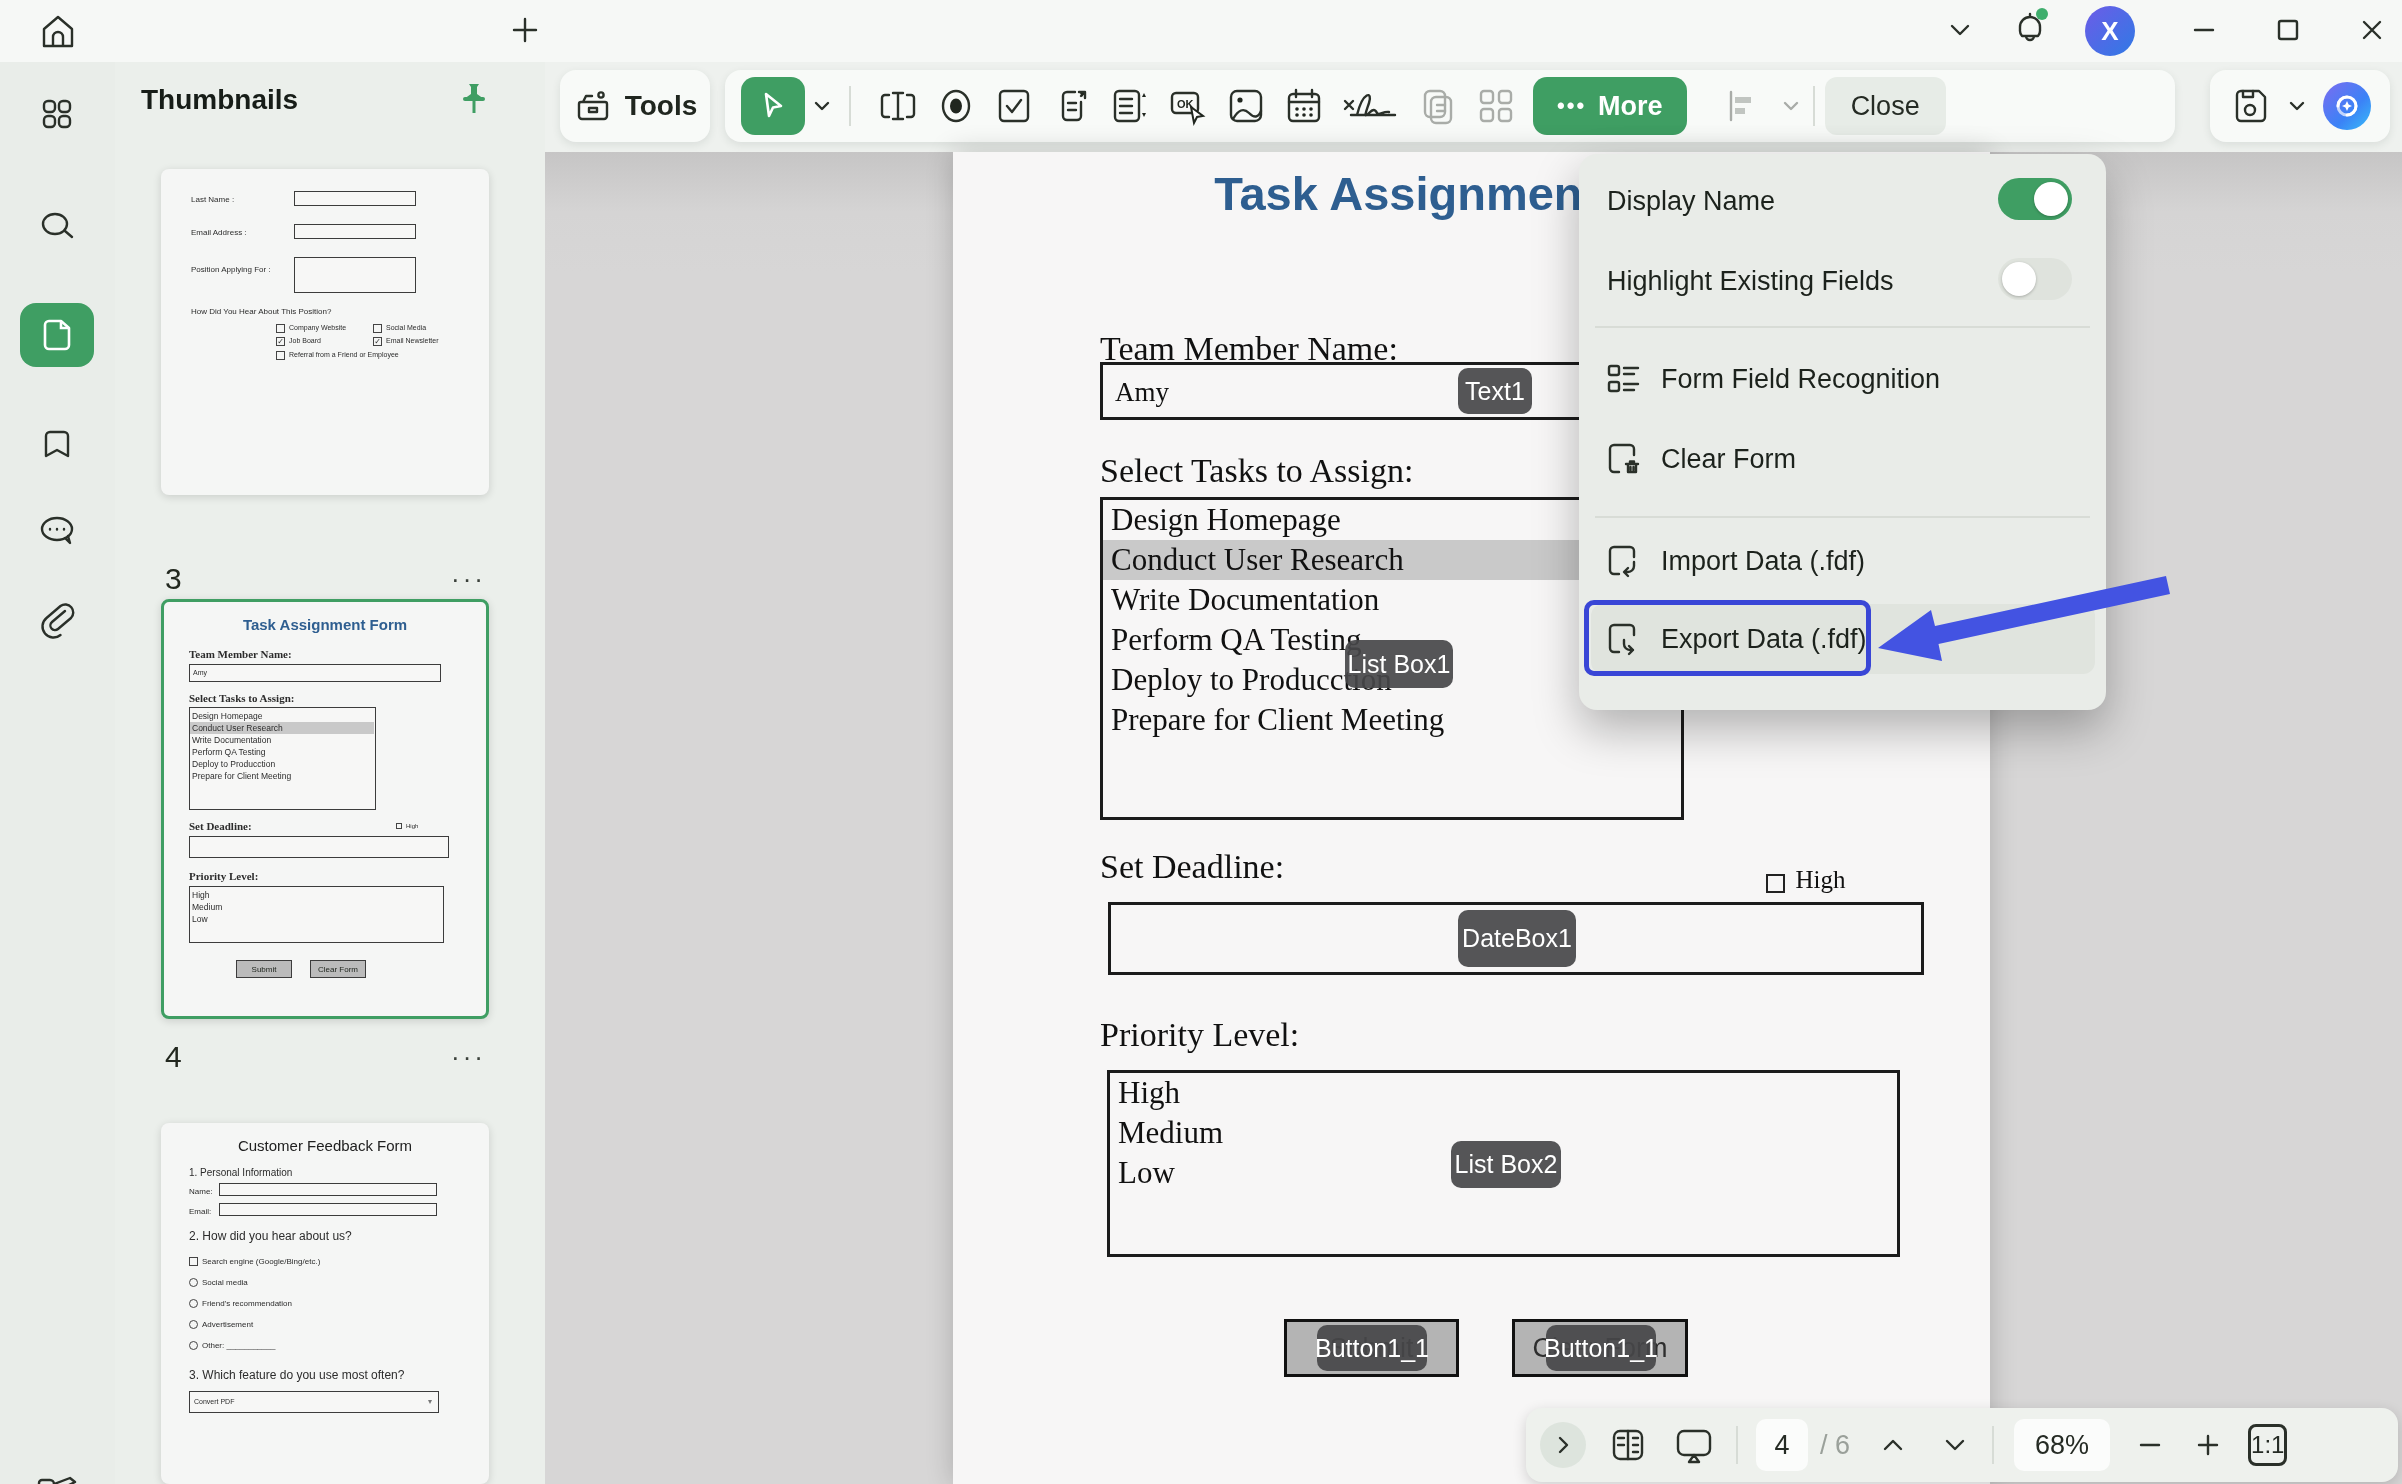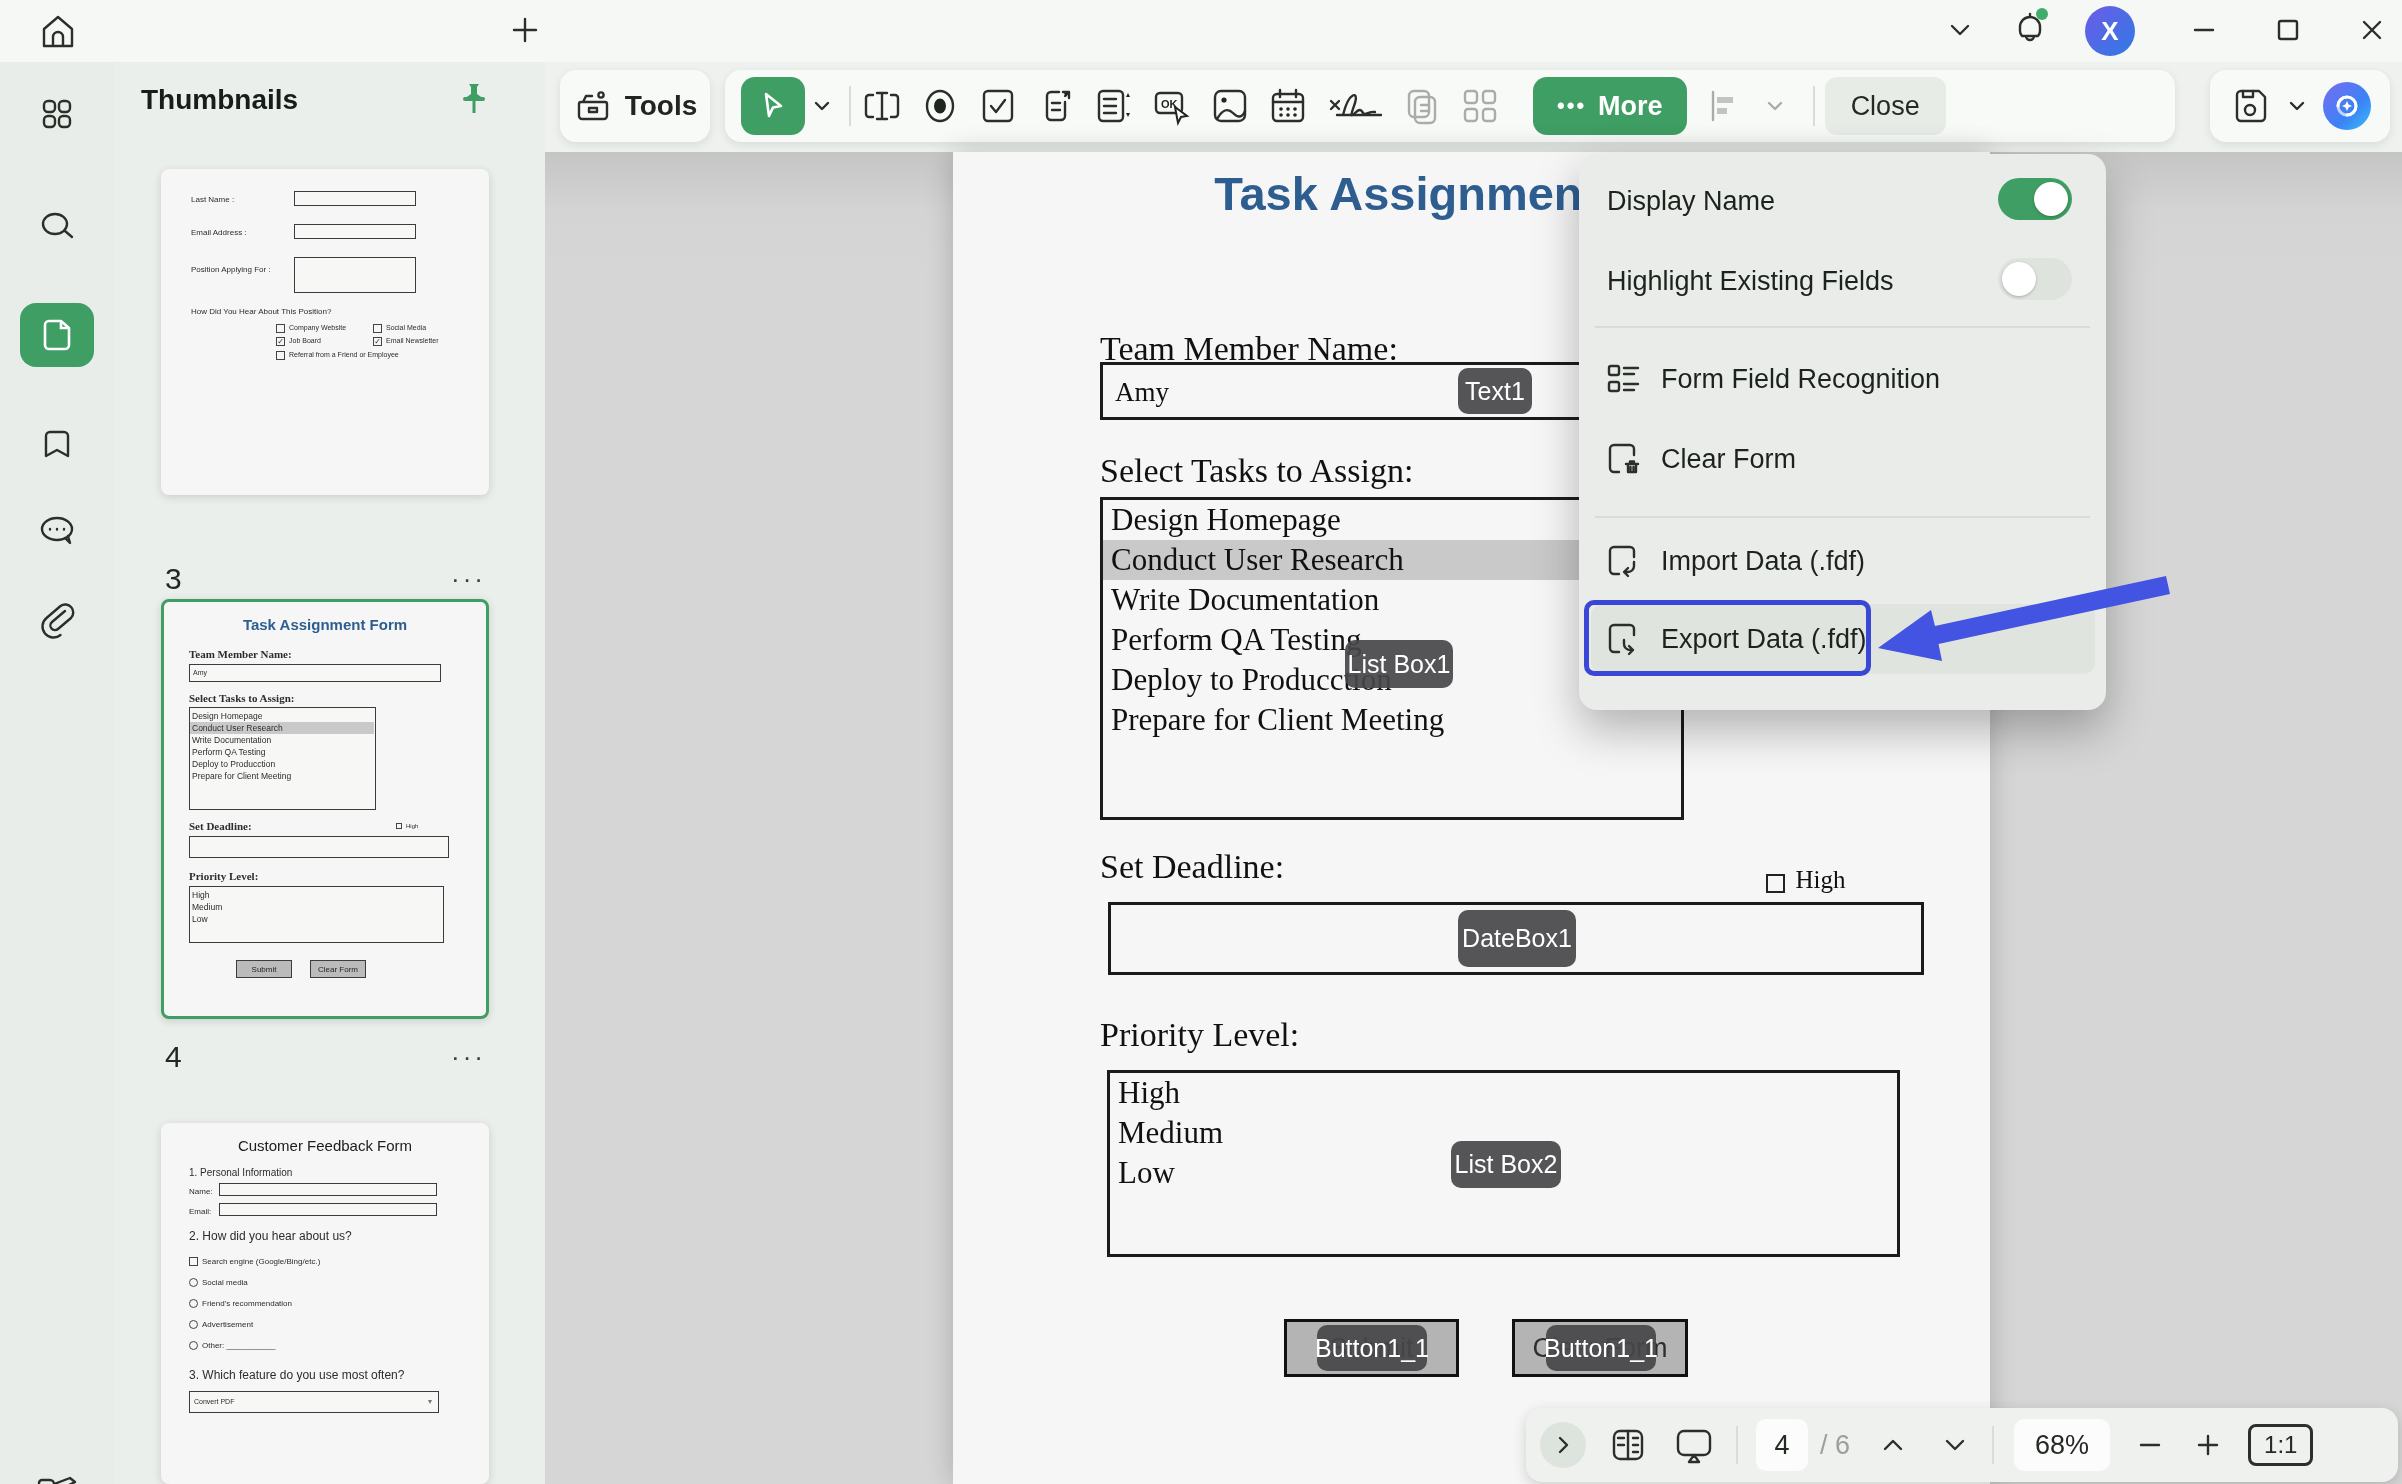--- a/index.html
+++ b/index.html
@@ -42,7 +42,7 @@
   .toolstrip{left:545px;top:62px;width:1857px;height:90px;background:var(--toolbar)}
   .tcard{position:absolute;top:8px;height:72px;background:var(--card);border-radius:16px;
     box-shadow:0 3px 8px rgba(40,60,45,.10);display:flex;align-items:center}
-  .toolbtn{width:58px;height:58px;border-radius:12px;display:flex;align-items:center;justify-content:flex-start;flex:0 0 auto}
+  .toolbtn{width:58px;height:58px;border-radius:12px;display:flex;align-items:center;justify-content:flex-end;flex:0 0 auto}
   .vdiv{width:2px;height:40px;background:#d7dcd6;margin:0 10px;flex:0 0 auto}
   .selectbtn{width:64px;height:58px;border-radius:14px;background:var(--green);display:flex;align-items:center;justify-content:center}
   .morebtn{height:58px;border-radius:14px;background:var(--green);color:#fff;display:flex;align-items:center;

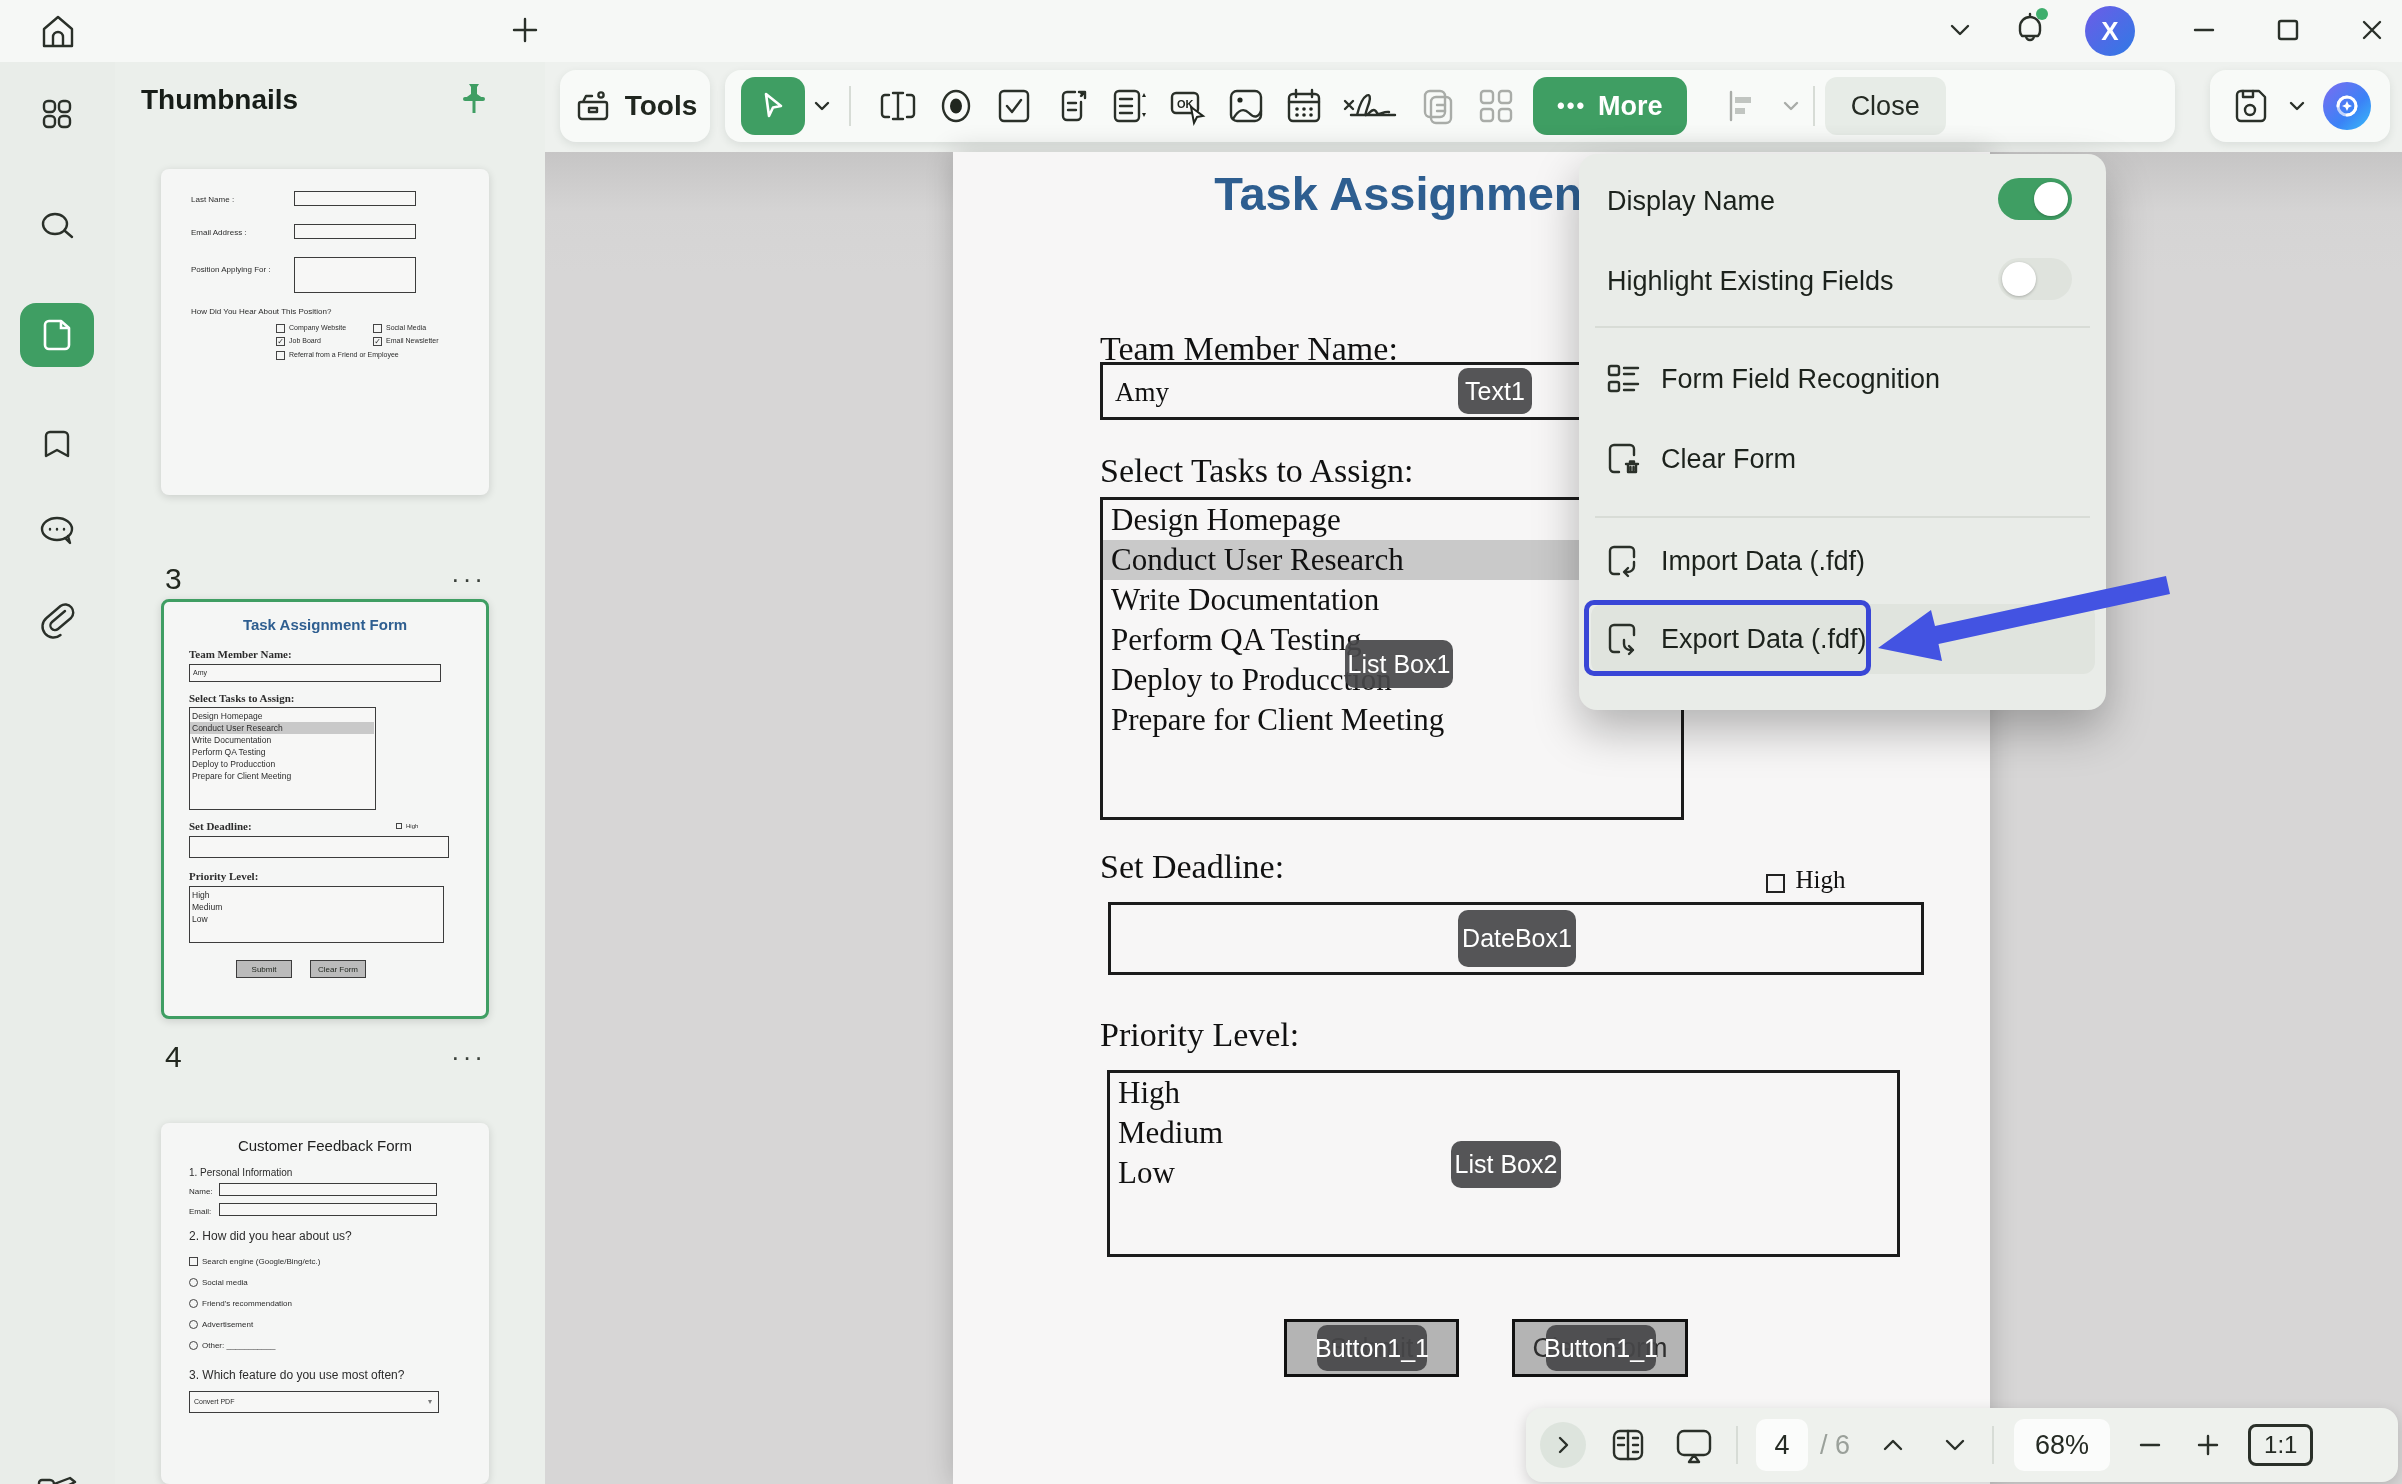--- a/index.html
+++ b/index.html
@@ -516,7 +516,7 @@
           <path class="ic" stroke-width="2.8" d="M16 7 v18 M7 16 h18"></path>
         </svg>
     </div>
-    <div style="margin-left:24px;border:3px solid #2a3029;border-radius:8px;padding:4px 13px;font-size:24px">
+    <div style="margin-left:24px;border:3px solid #2a3029;border-radius:8px;padding:4px 0;font-size:24px">
       <span>1:1</span>
     </div>
   </div>

